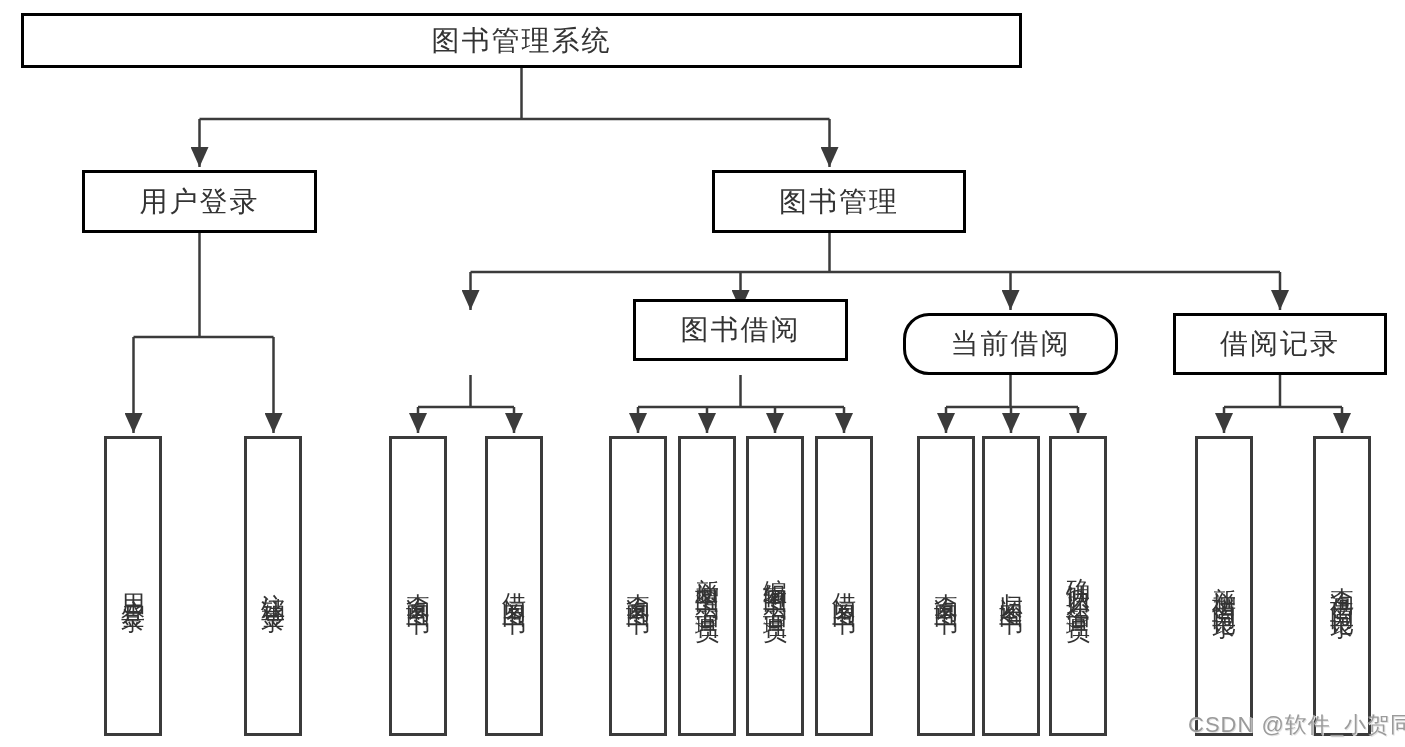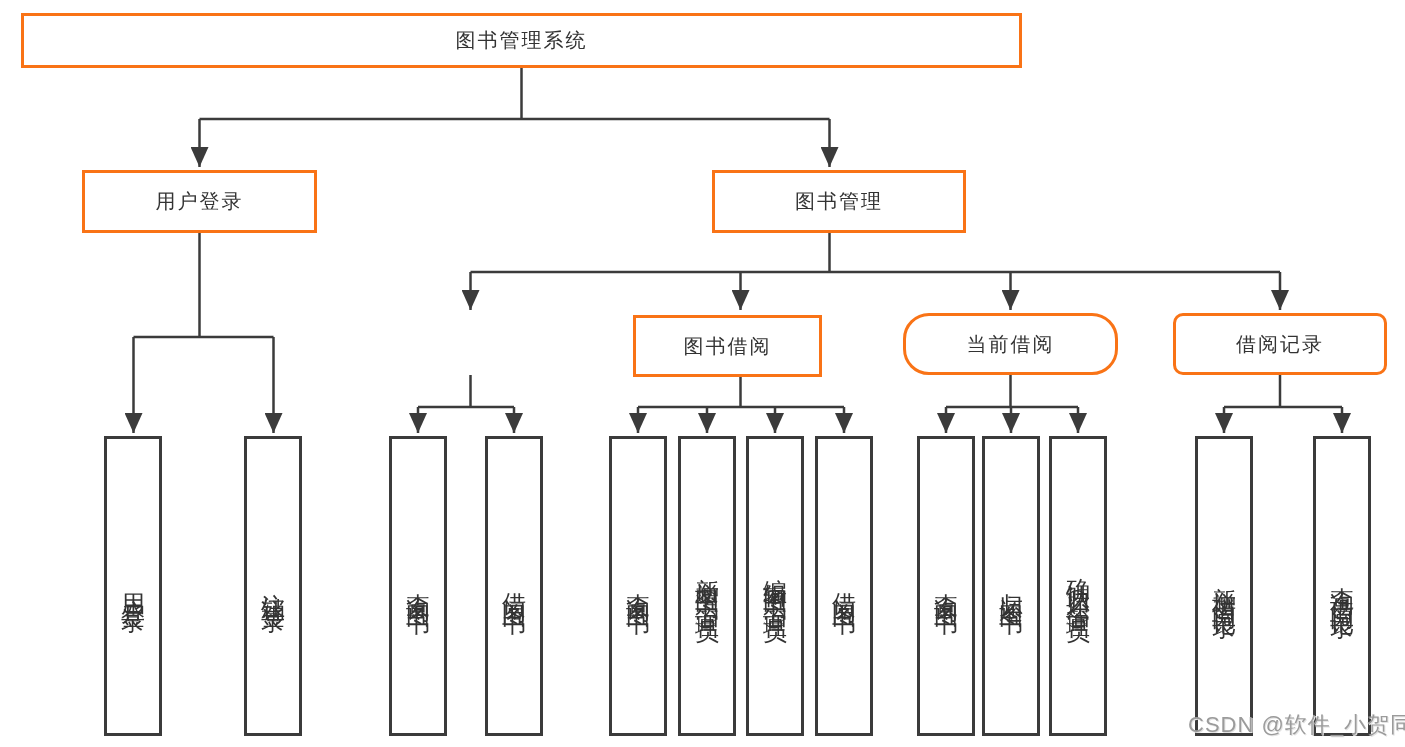--- a/index.html
+++ b/index.html
@@ -24,11 +24,11 @@
   .node {
     position: absolute;
     background: #ffffff;
-    border: 3px solid #f97316;
+    border: 3px solid #000000;
     display: flex;
     align-items: center;
     justify-content: center;
-    font-size: 20px;
+    font-size: 28px;
     letter-spacing: 2px;
     color: #333333;
     white-space: nowrap;

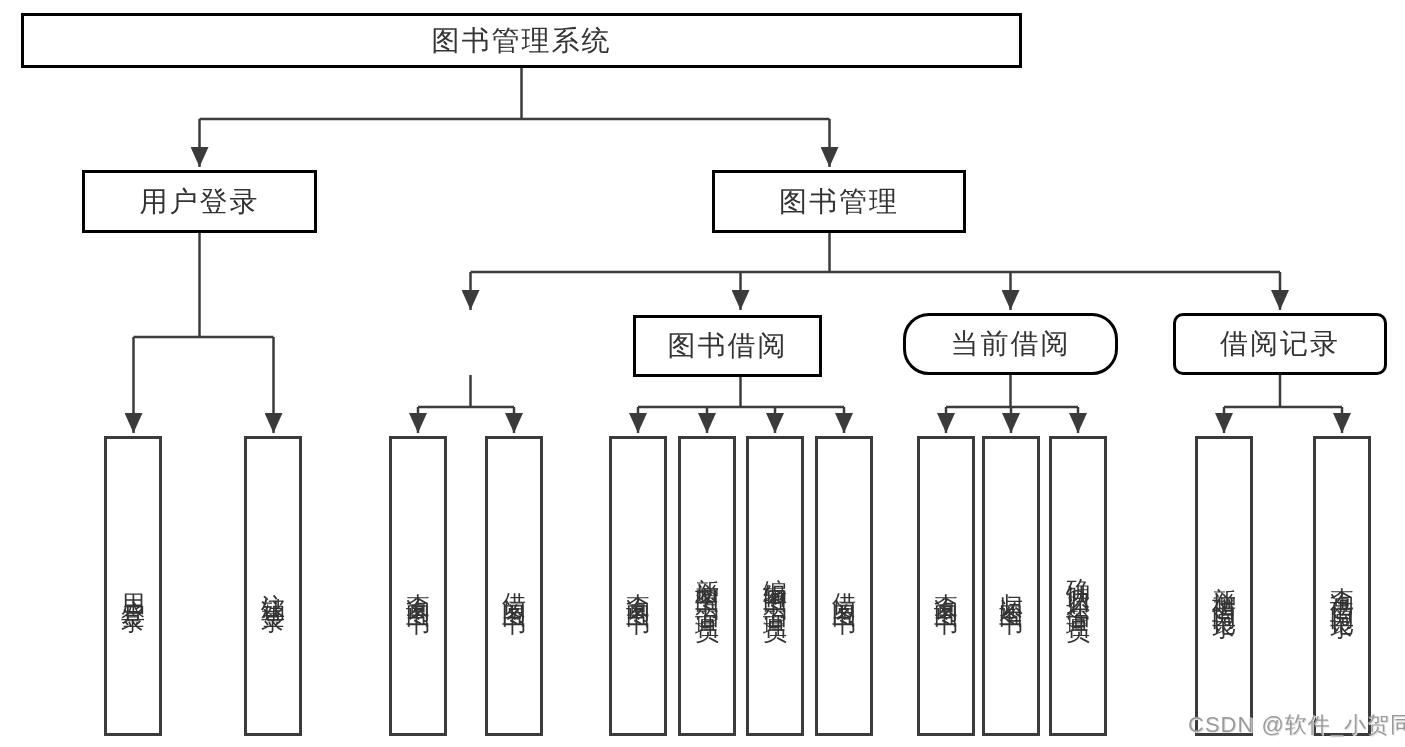--- a/index.html
+++ b/index.html
@@ -123,7 +123,7 @@
   <div class="node" style="left:82px; top:170px; width:235px; height:63px;">用户登录</div>
   <div class="node" style="left:712px; top:170px; width:254px; height:63px;">图书管理</div>
 
-  <div class="node" style="left:633px; top:315px; width:189px; height:62px;">图书借阅</div>
+  <div class="node" style="left:633px; top:299px; width:215px; height:62px;">图书借阅</div>
   <div class="node" style="left:903px; top:313px; width:215px; height:62px;border-radius:26px;">当前借阅</div>
   <div class="node" style="left:1173px; top:313px; width:214px; height:62px;border-radius:10px;">借阅记录</div>
 

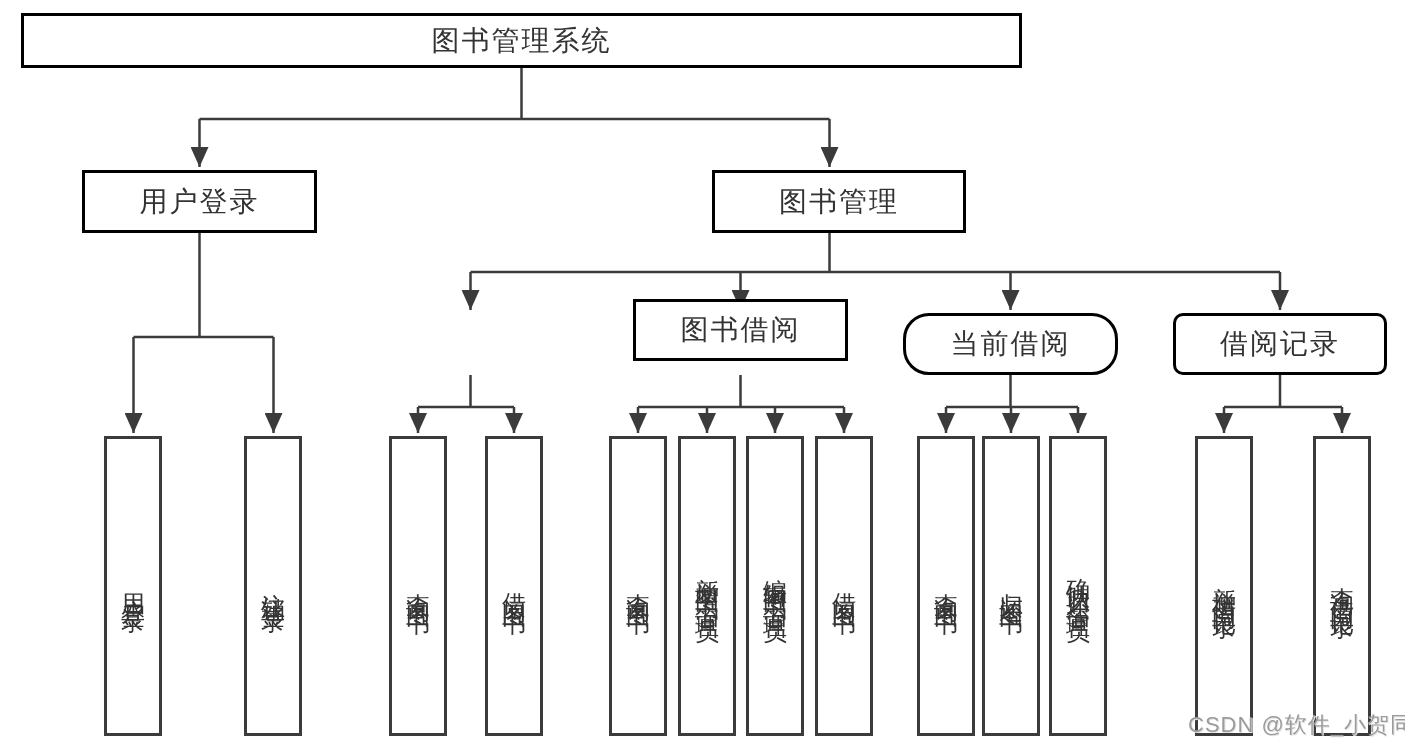--- a/index.html
+++ b/index.html
@@ -125,7 +125,7 @@
 
   <div class="node" style="left:633px; top:299px; width:215px; height:62px;">图书借阅</div>
   <div class="node" style="left:903px; top:313px; width:215px; height:62px;border-radius:26px;">当前借阅</div>
-  <div class="node" style="left:1173px; top:313px; width:214px; height:62px;border-radius:10px;">借阅记录</div>
+  <div class="node" style="left:1173px; top:313px; width:214px; height:62px;">借阅记录</div>
 
   <div class="leaf" style="left:104px; top:436px;">
     <span class="vtext">用户登录</span>

